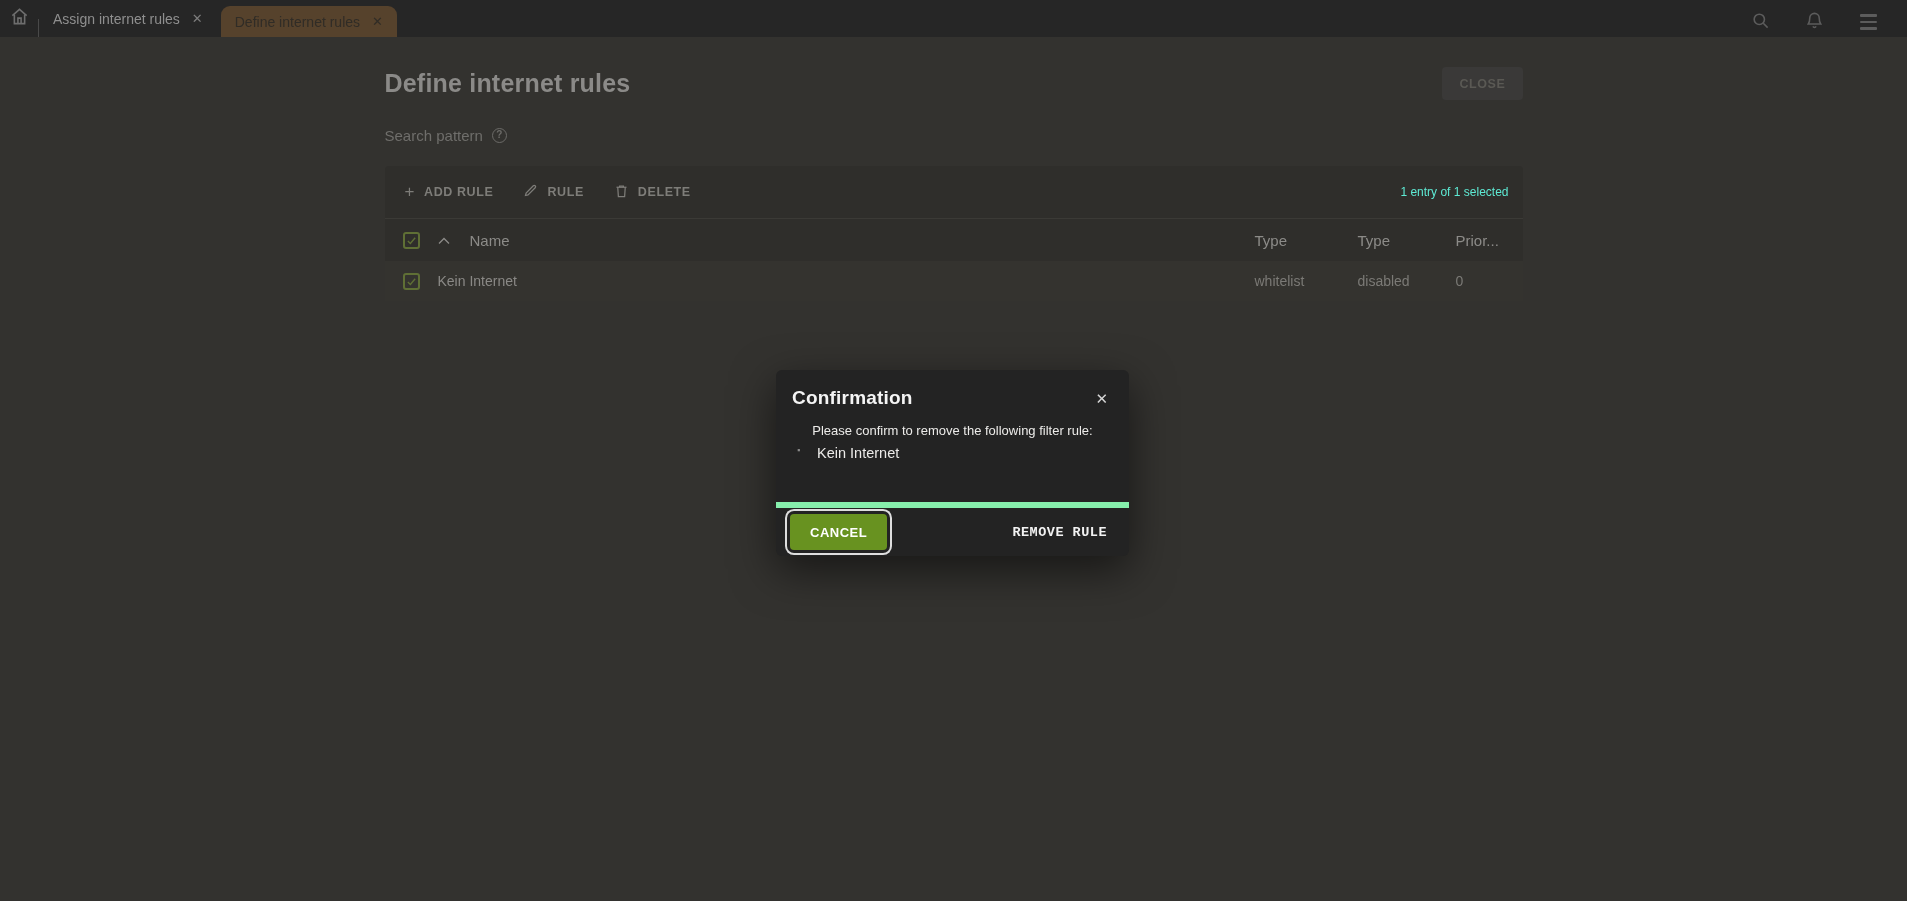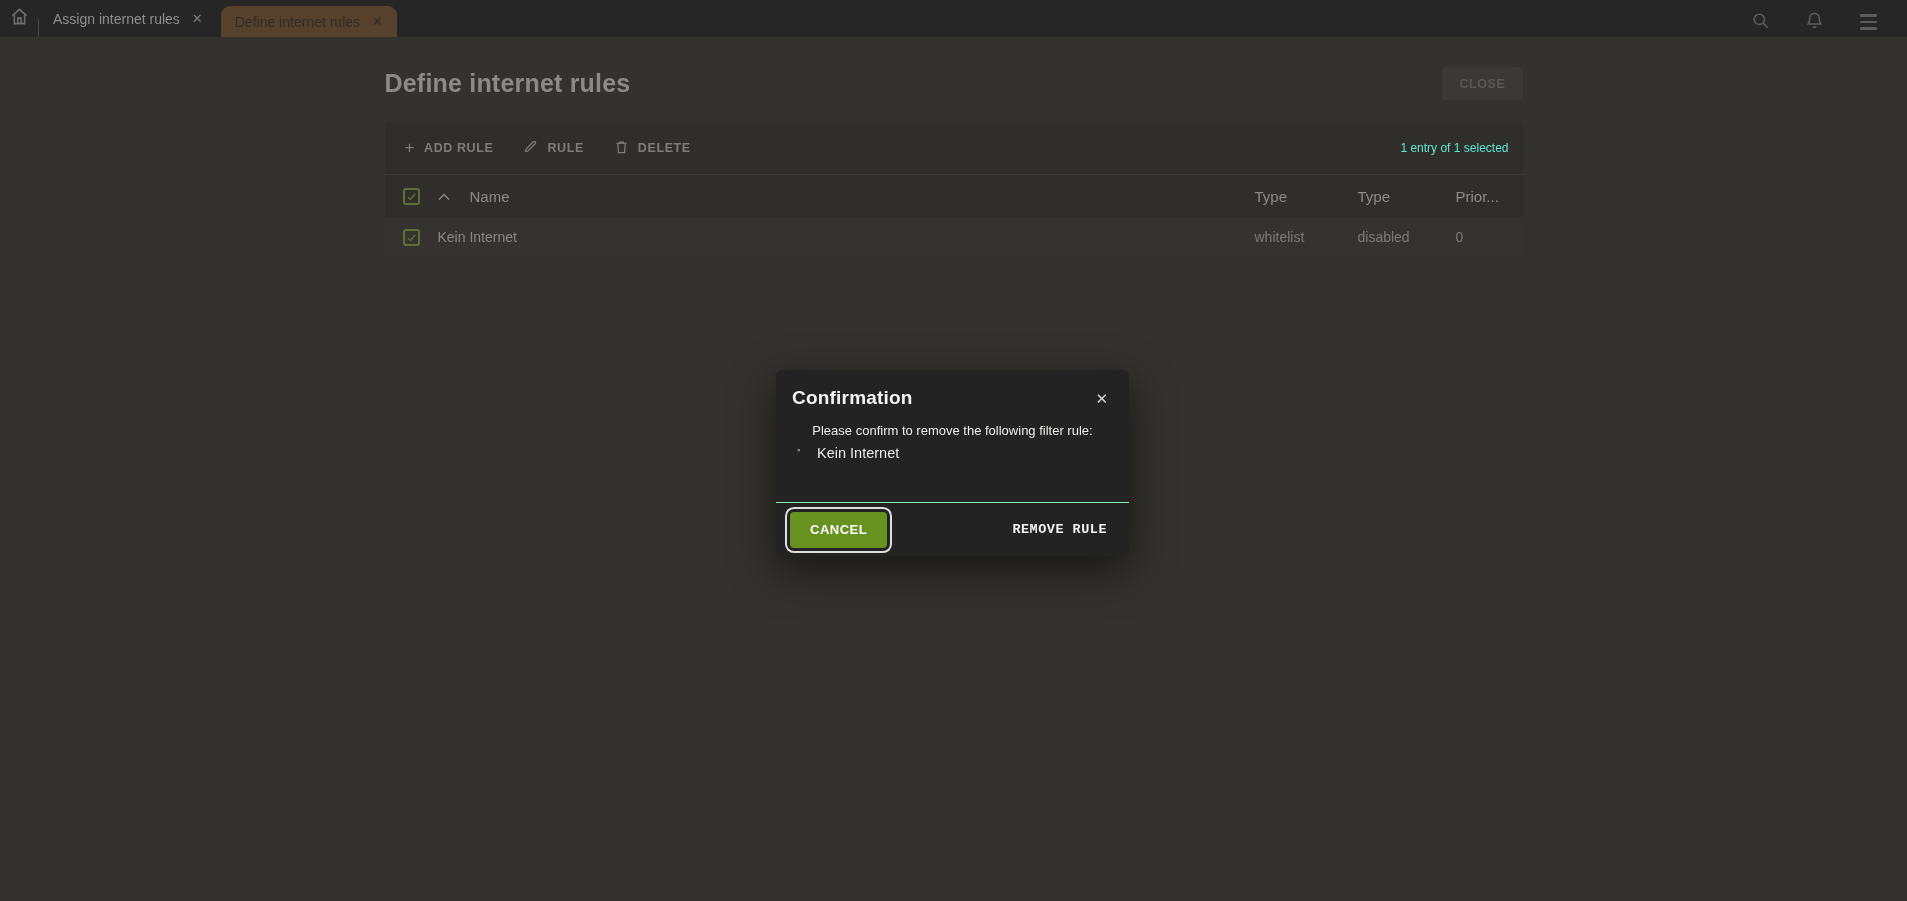--- a/index.html
+++ b/index.html
@@ -206,6 +206,10 @@
     <button class="close-btn">CLOSE</button>
   </div>
 
+  <div class="search-label-row">
+    <span class="search-label">Search pattern</span>
+    <span class="help-icon">?</span>
+  </div>
 
 
   <div class="card">

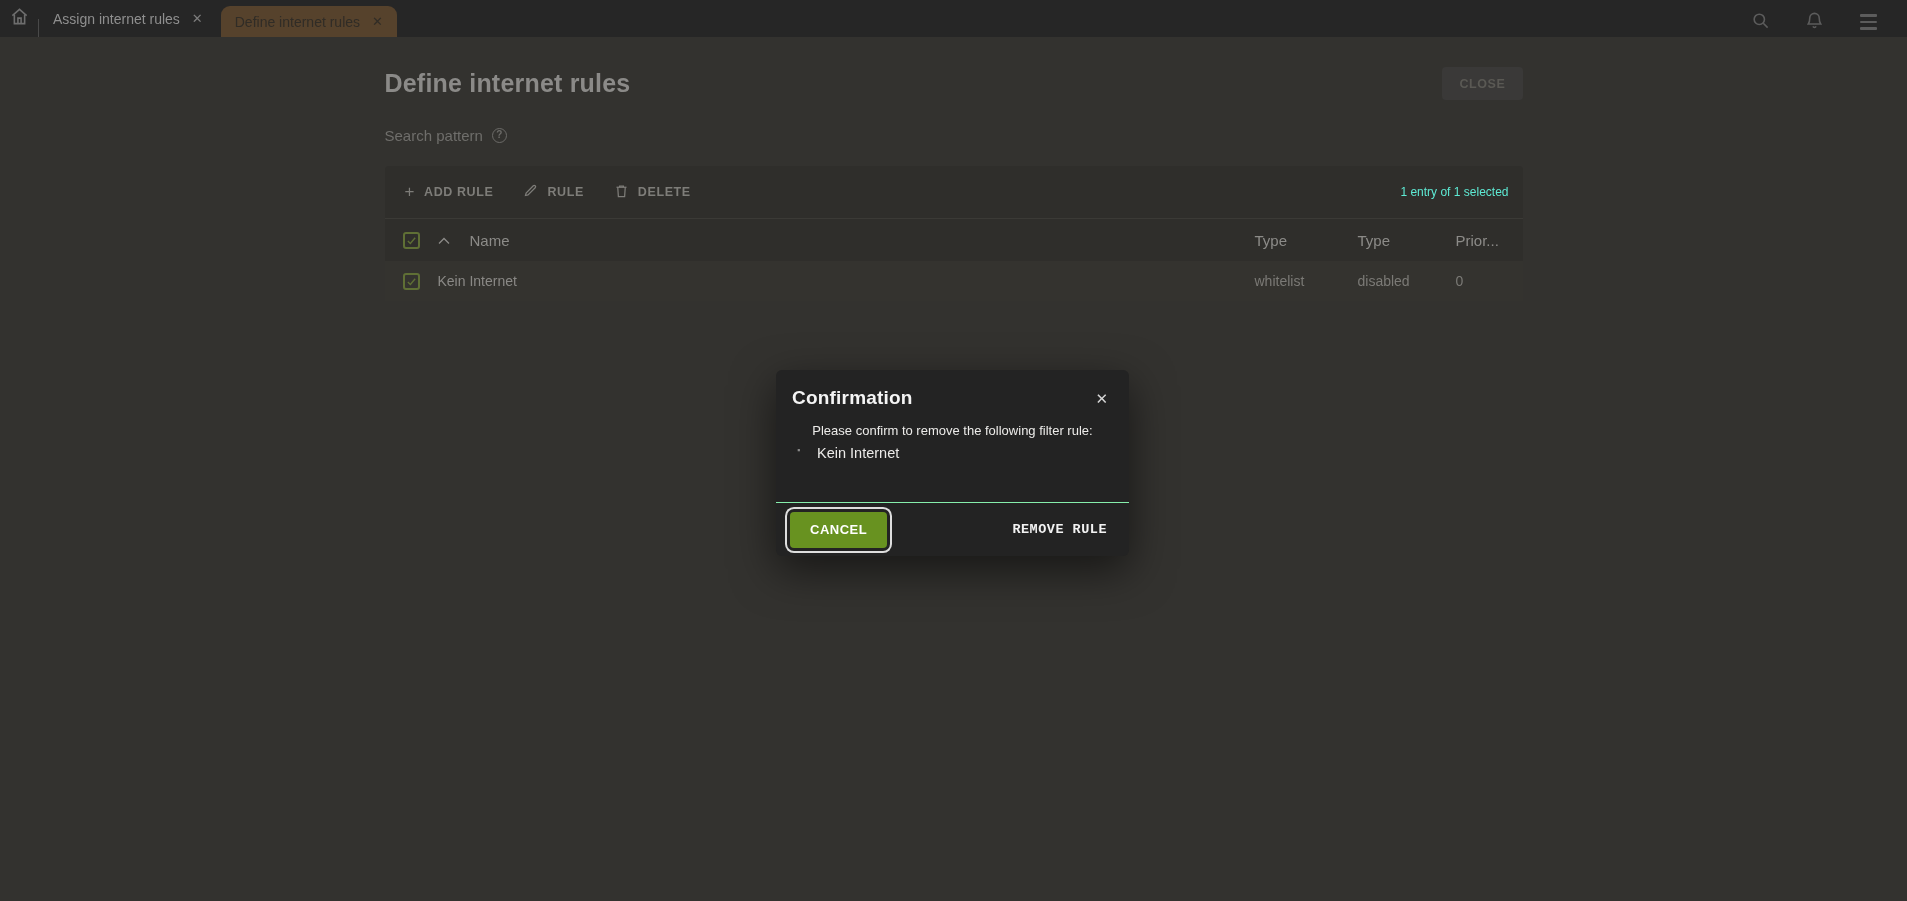--- a/index.html
+++ b/index.html
@@ -130,7 +130,7 @@
   }
   .modal-footer {
     position:absolute; left:0; right:0; bottom:0; height:54px;
-    border-top:1px solid #86efac;
+    border-top:6px solid #86efac;
     display:flex; justify-content:space-between; align-items:center;
     padding:0 14px;
   }

